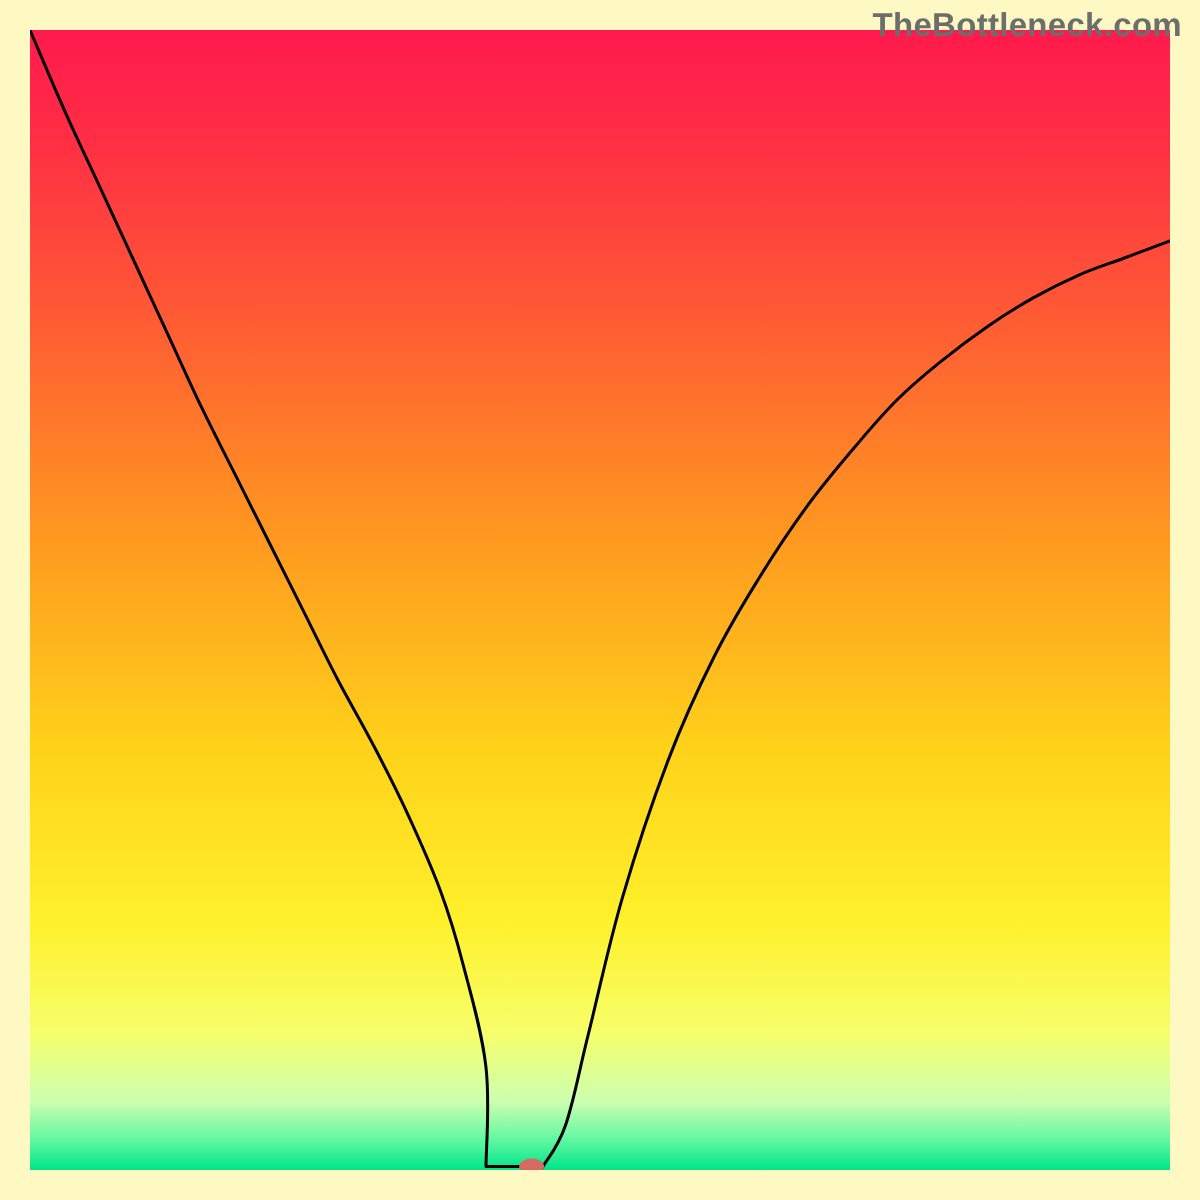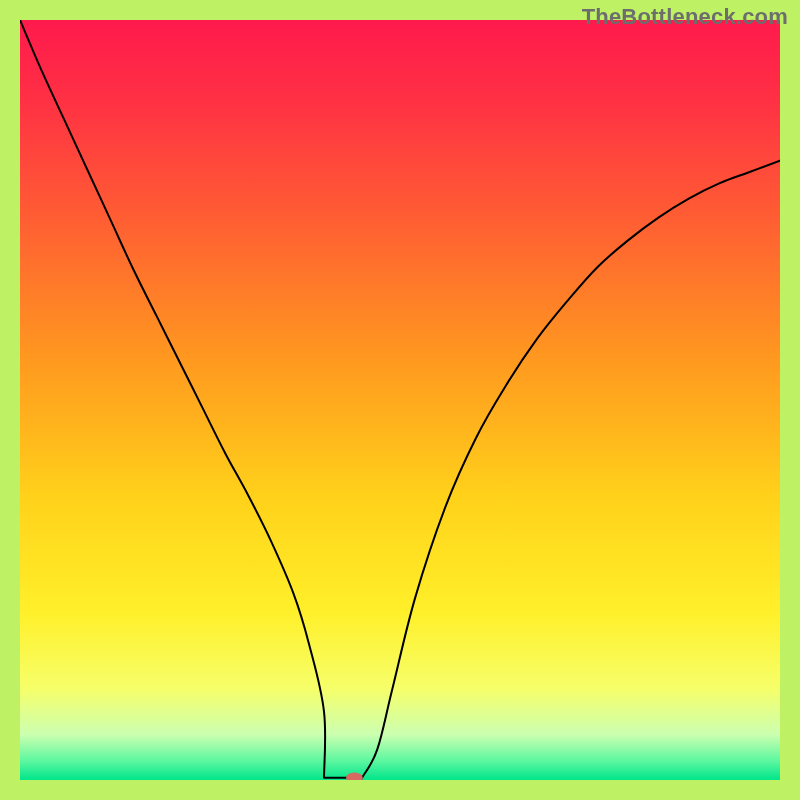--- a/index.html
+++ b/index.html
@@ -14,7 +14,7 @@
     position: relative;
     width: 800px;
     height: 800px;
-    background: #bef264;
+    background: #fef9c3;
   }
   .wmark {
     position: absolute;

